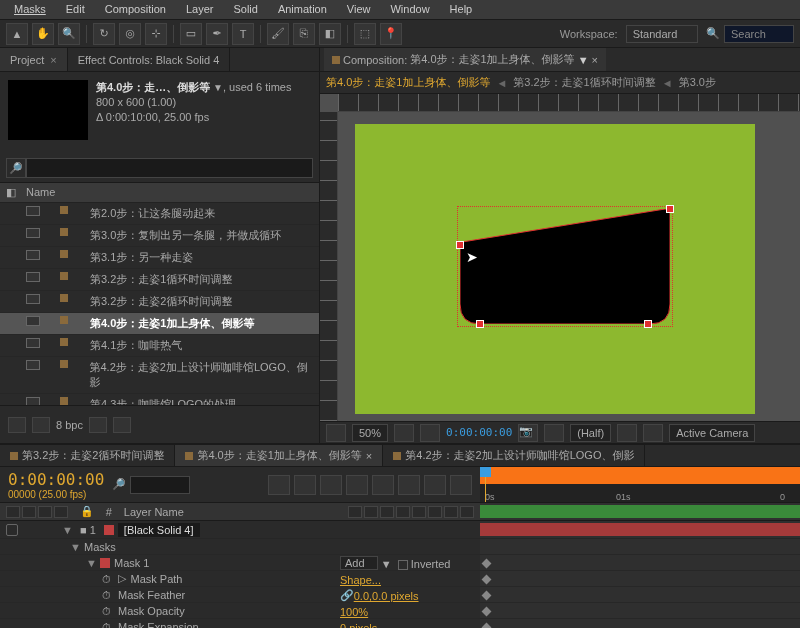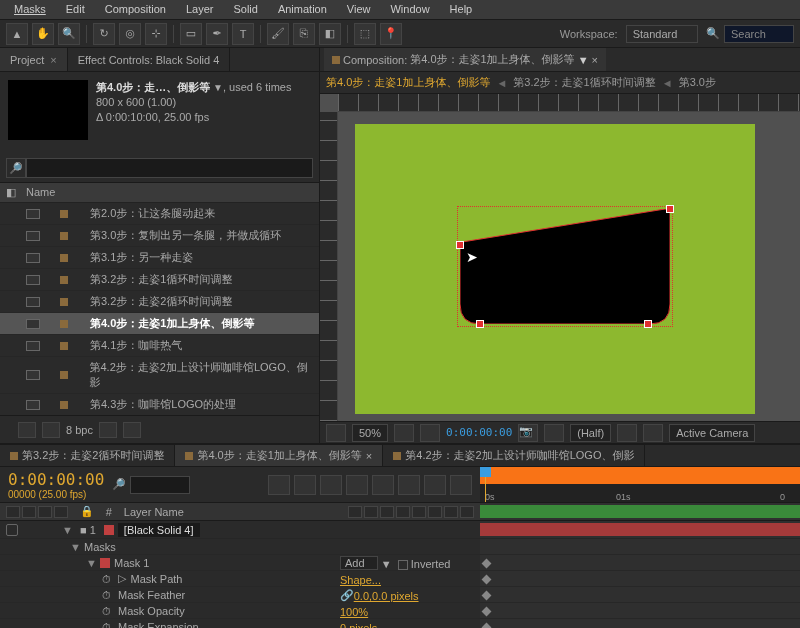--- a/index.html
+++ b/index.html
@@ -29,7 +29,7 @@
 .proj-header{background:#3a3a3a;padding:3px 6px;display:flex;border-top:1px solid #1a1a1a;border-bottom:1px solid #222}
 .proj-header .col1{width:20px}
 .proj-list{flex:1;overflow:hidden}
-.proj-item{padding:3px 6px 3px 26px;display:flex;align-items:center;gap:20px;border-bottom:1px solid #262626}
+.proj-item{padding:3px 6px 3px 26px;display:flex;gap:20px;border-bottom:1px solid #262626}
 .proj-item.sel{background:#555;color:#fff}
 .proj-item.sel b{color:#fff}
 .comp-icon{width:14px;height:10px;background:#333;border:1px solid #666;display:inline-block}

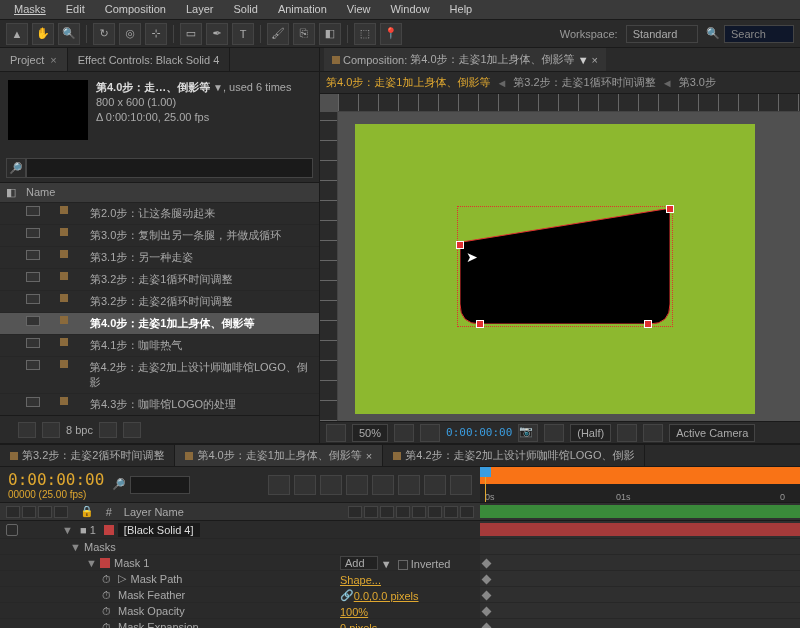--- a/index.html
+++ b/index.html
@@ -34,7 +34,7 @@
 .proj-item.sel b{color:#fff}
 .comp-icon{width:14px;height:10px;background:#333;border:1px solid #666;display:inline-block}
 .proj-item .sq{width:8px;height:8px;background:#8a6a3c;display:inline-block;margin-right:2px}
-.proj-footer{height:28px;background:#2a2a2a;border-top:1px solid #1a1a1a;display:flex;align-items:center;padding:0 18px;gap:6px}
+.proj-footer{height:38px;background:#2a2a2a;border-top:1px solid #1a1a1a;display:flex;align-items:center;padding:0 8px;gap:6px}
 .proj-footer .fbtn{width:18px;height:16px;background:#333;border:1px solid #444}
 .right-panel{flex:1;background:#2a2a2a;display:flex;flex-direction:column}
 .comp-tabs{height:24px;display:flex;align-items:center;background:#2a2a2a;border-bottom:1px solid #1a1a1a;padding-left:4px}

